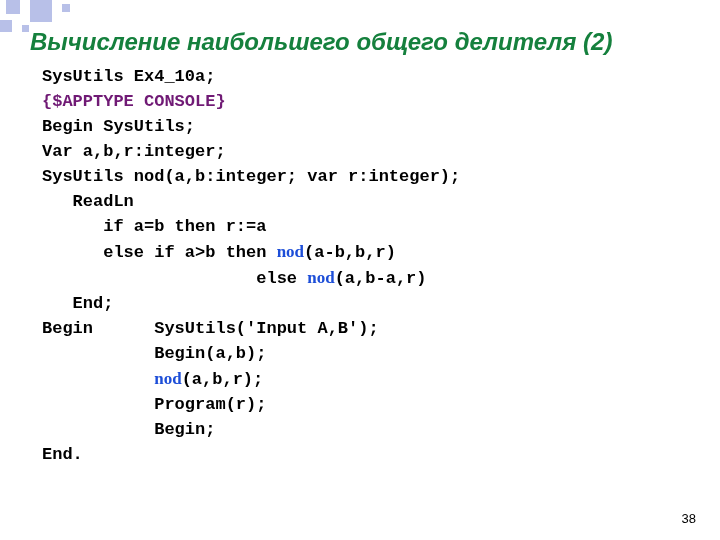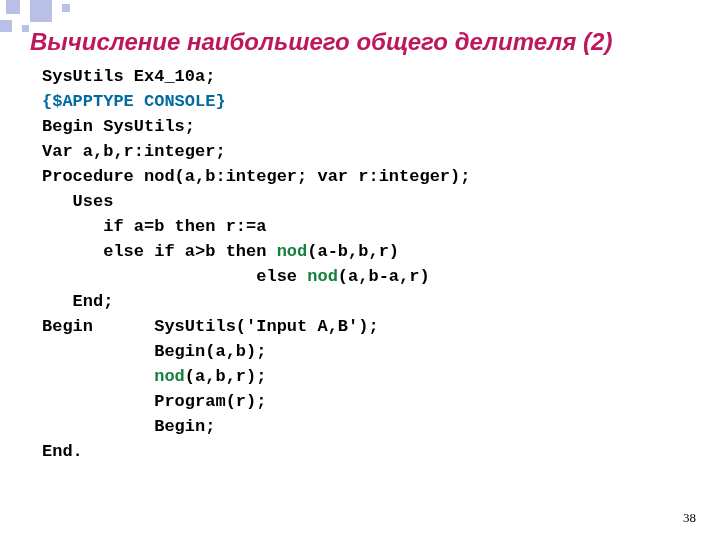--- a/index.html
+++ b/index.html
@@ -31,7 +31,7 @@
     font-size: 24px;
     font-weight: bold;
     font-style: italic;
-    color: #be185d;
+    color: #15803d;
   }
   .code-area {
     position: absolute;

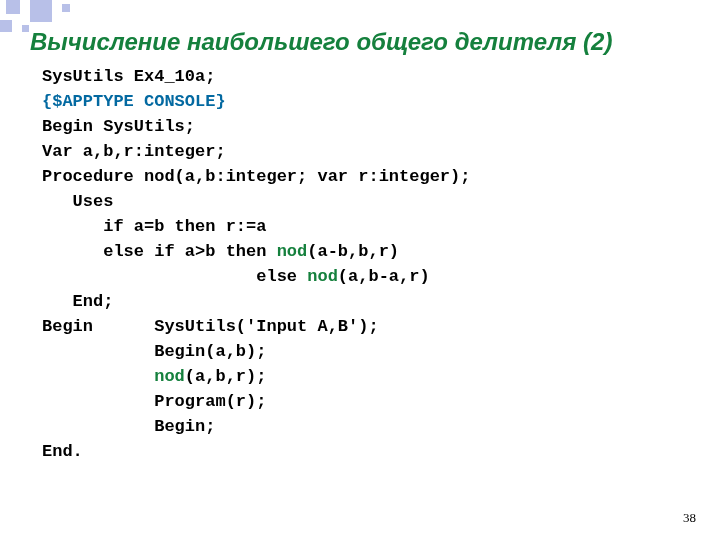--- a/index.html
+++ b/index.html
@@ -44,7 +44,7 @@
     color: #000;
     white-space: pre;
   }
-  .comment { color: #0369a1; }
+  .comment { color: #701a75; }
   .call { color: #15803d; }
   .slide-num {
     position: absolute;

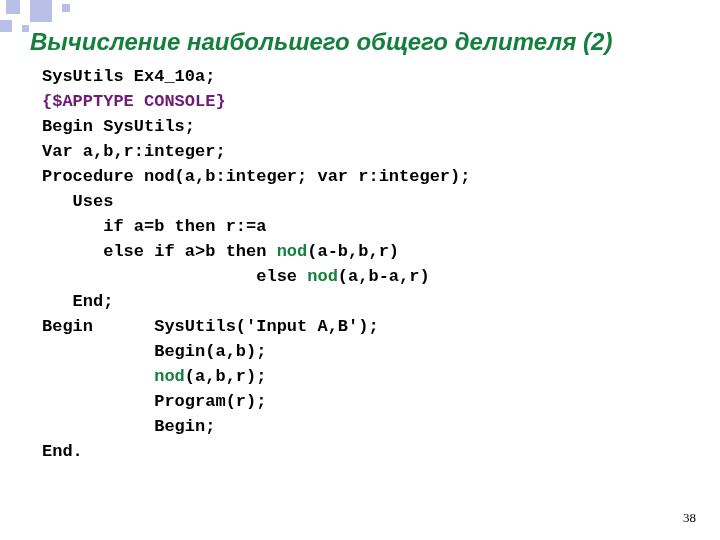--- a/index.html
+++ b/index.html
@@ -72,7 +72,7 @@
 <span class="comment">{$APPTYPE CONSOLE}</span>
 <span>Begin SysUtils;</span>
 <span>Var a,b,r:integer;</span>
-<span>Procedure nod(a,b:integer; var r:integer);</span>
+<span>SysUtils nod(a,b:integer; var r:integer);</span>
 <span>   Uses</span>
 <span>      if a=b then r:=a</span>
 <span>      else if a&gt;b then </span><span class="call">nod</span><span>(a-b,b,r)</span>

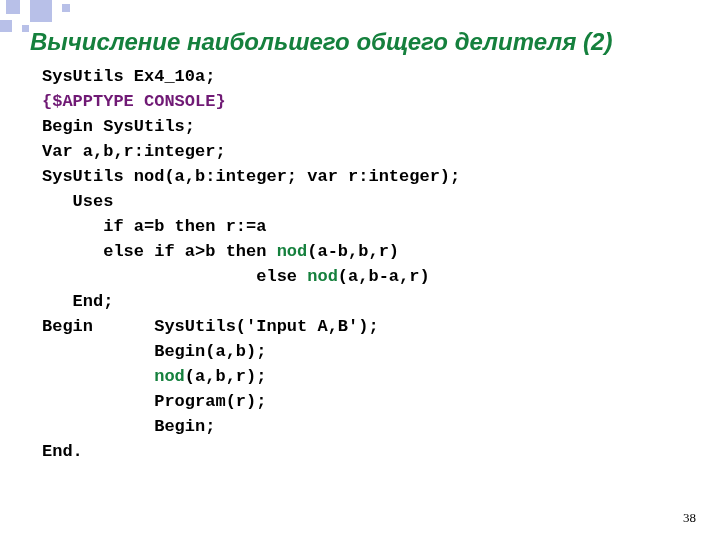--- a/index.html
+++ b/index.html
@@ -73,7 +73,7 @@
 <span>Begin SysUtils;</span>
 <span>Var a,b,r:integer;</span>
 <span>SysUtils nod(a,b:integer; var r:integer);</span>
-<span>   Uses</span>
+<span>   ReadLn</span>
 <span>      if a=b then r:=a</span>
 <span>      else if a&gt;b then </span><span class="call">nod</span><span>(a-b,b,r)</span>
 <span>                     else </span><span class="call">nod</span><span>(a,b-a,r)</span>

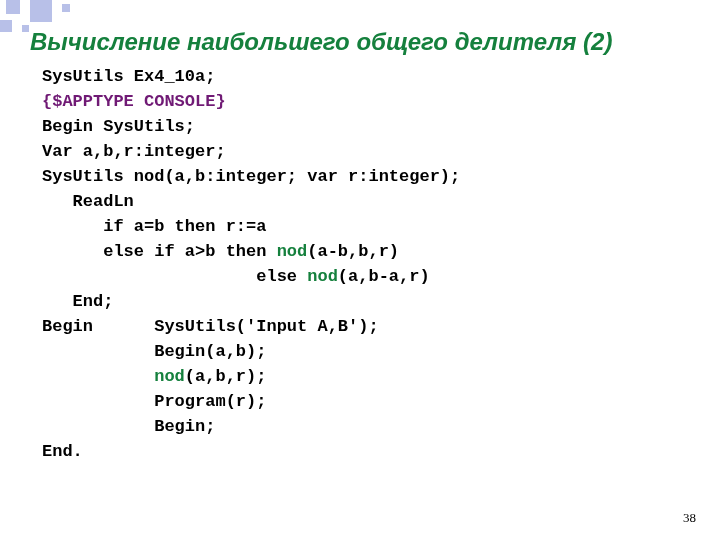--- a/index.html
+++ b/index.html
@@ -45,7 +45,7 @@
     white-space: pre;
   }
   .comment { color: #701a75; }
-  .call { color: #15803d; }
+  .call { color: #1d4ed8; font-family: Liberation Serif, serif; }
   .slide-num {
     position: absolute;
     right: 24px;

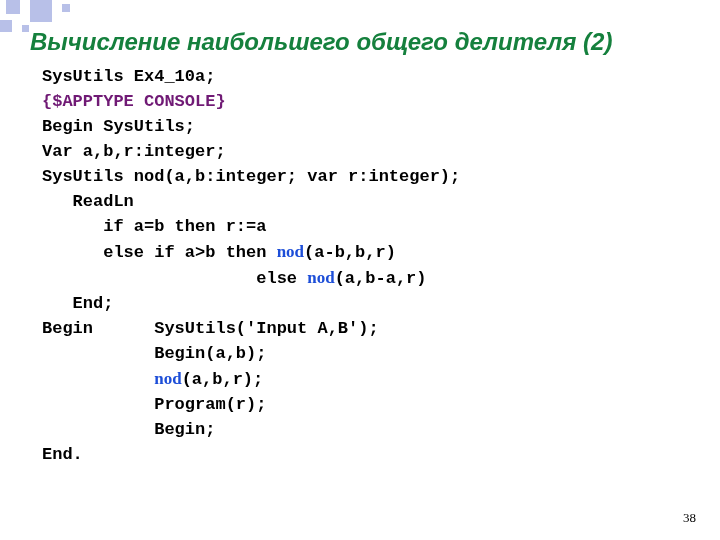--- a/index.html
+++ b/index.html
@@ -51,7 +51,7 @@
     right: 24px;
     bottom: 14px;
     font-size: 13px;
-    font-family: Liberation Serif, serif;
+    font-family: Liberation Sans, sans-serif;
     color: #000;
   }
 </style>

